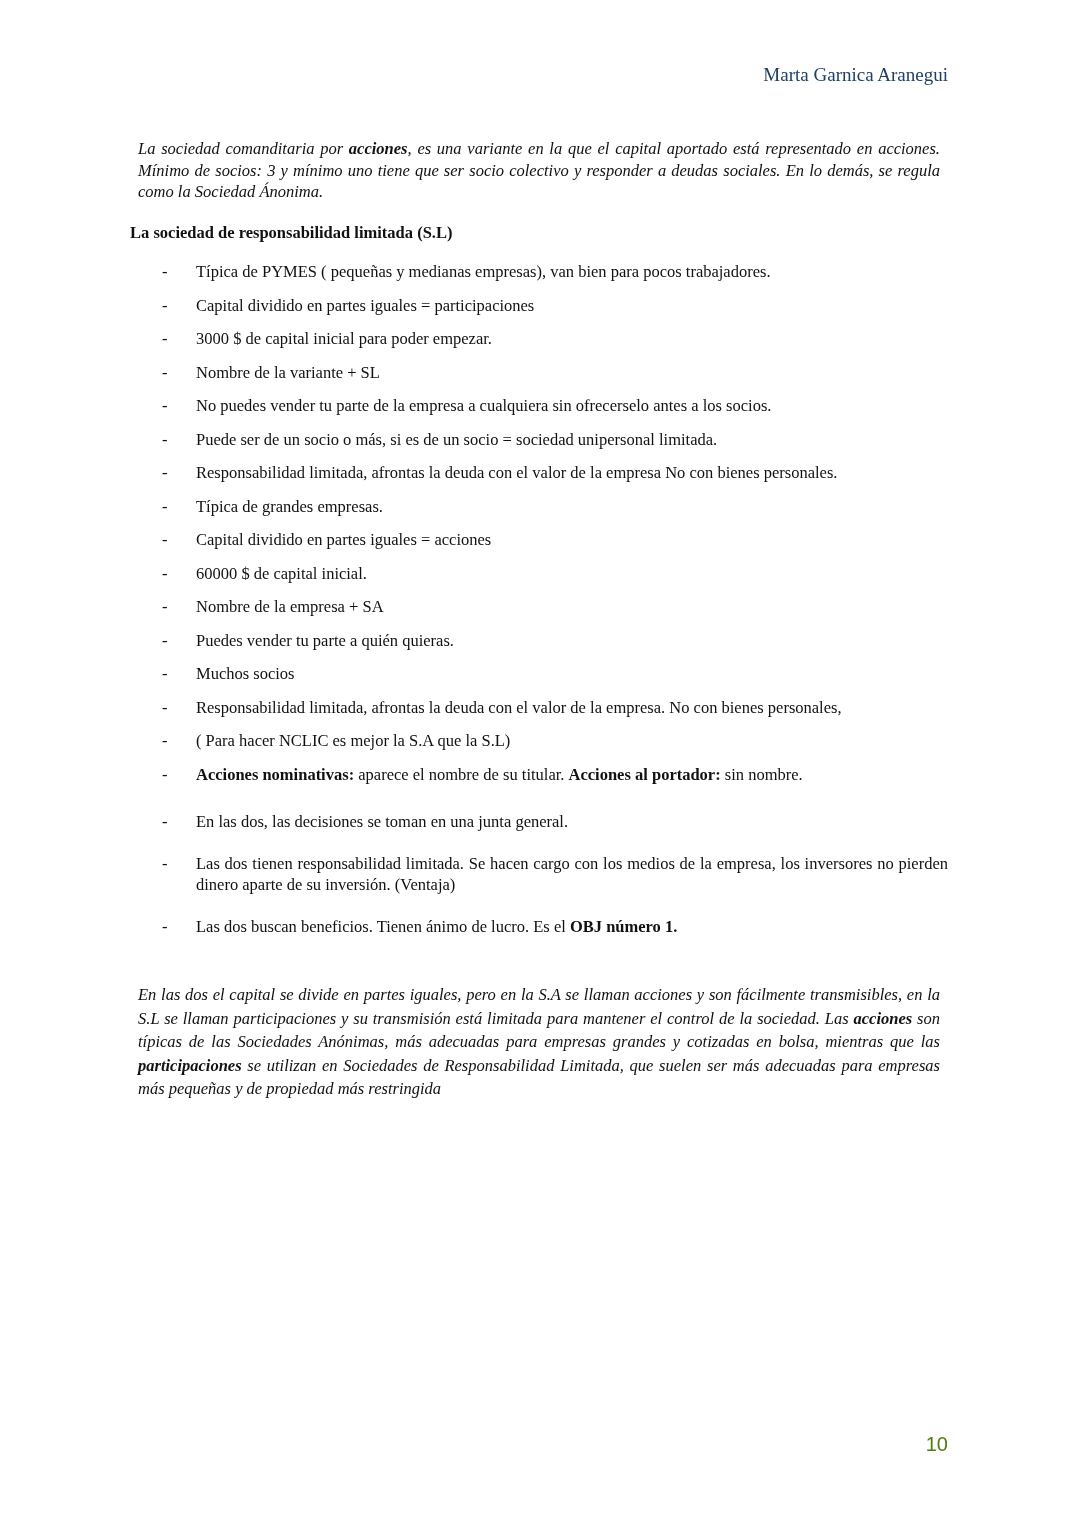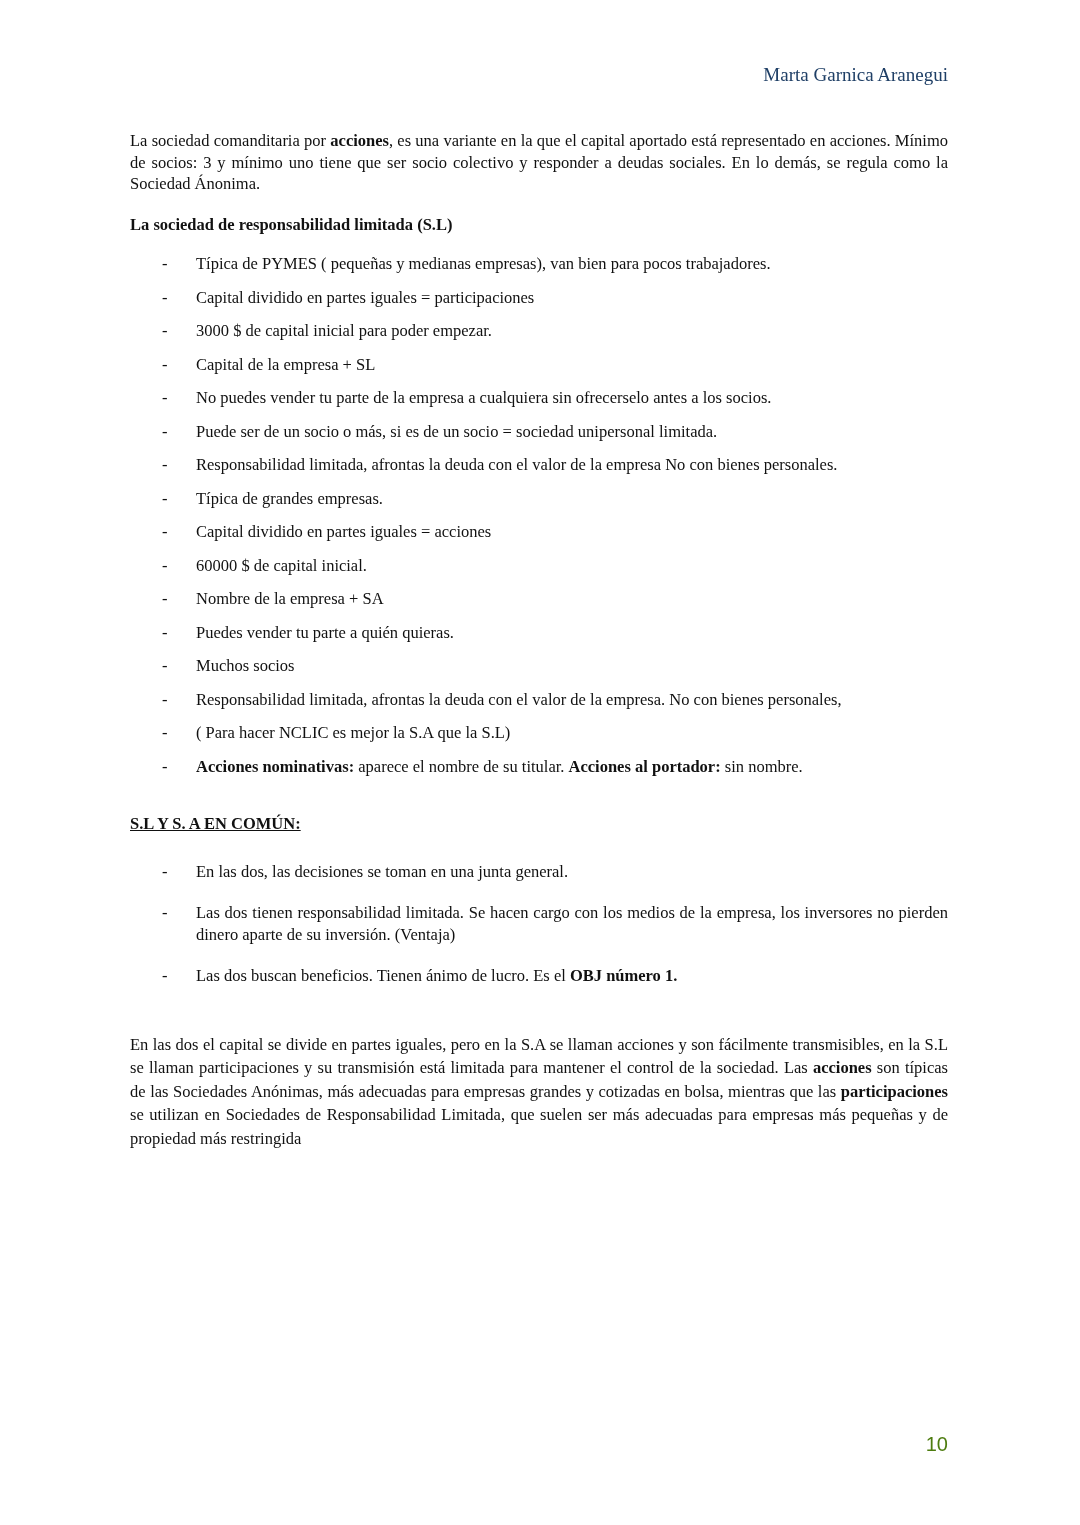--- a/index.html
+++ b/index.html
@@ -9,7 +9,7 @@
   .page-num { position:absolute; top:1433px; right:132px; font-size:20px;
               font-family:"Liberation Sans", sans-serif; color:#4d7c0f; }
   .content { position:absolute; left:130px; top:130px; width:818px; font-size:16.5px; line-height:21.5px; }
-  .para { text-align:justify; margin:0; }
+  .para { text-align:justify; margin:8px;font-style:italic; }
   .heading { font-weight:bold; margin:0; }
   .u { text-decoration:underline; }
   ul.dash { list-style:none; margin:0; padding:0; }

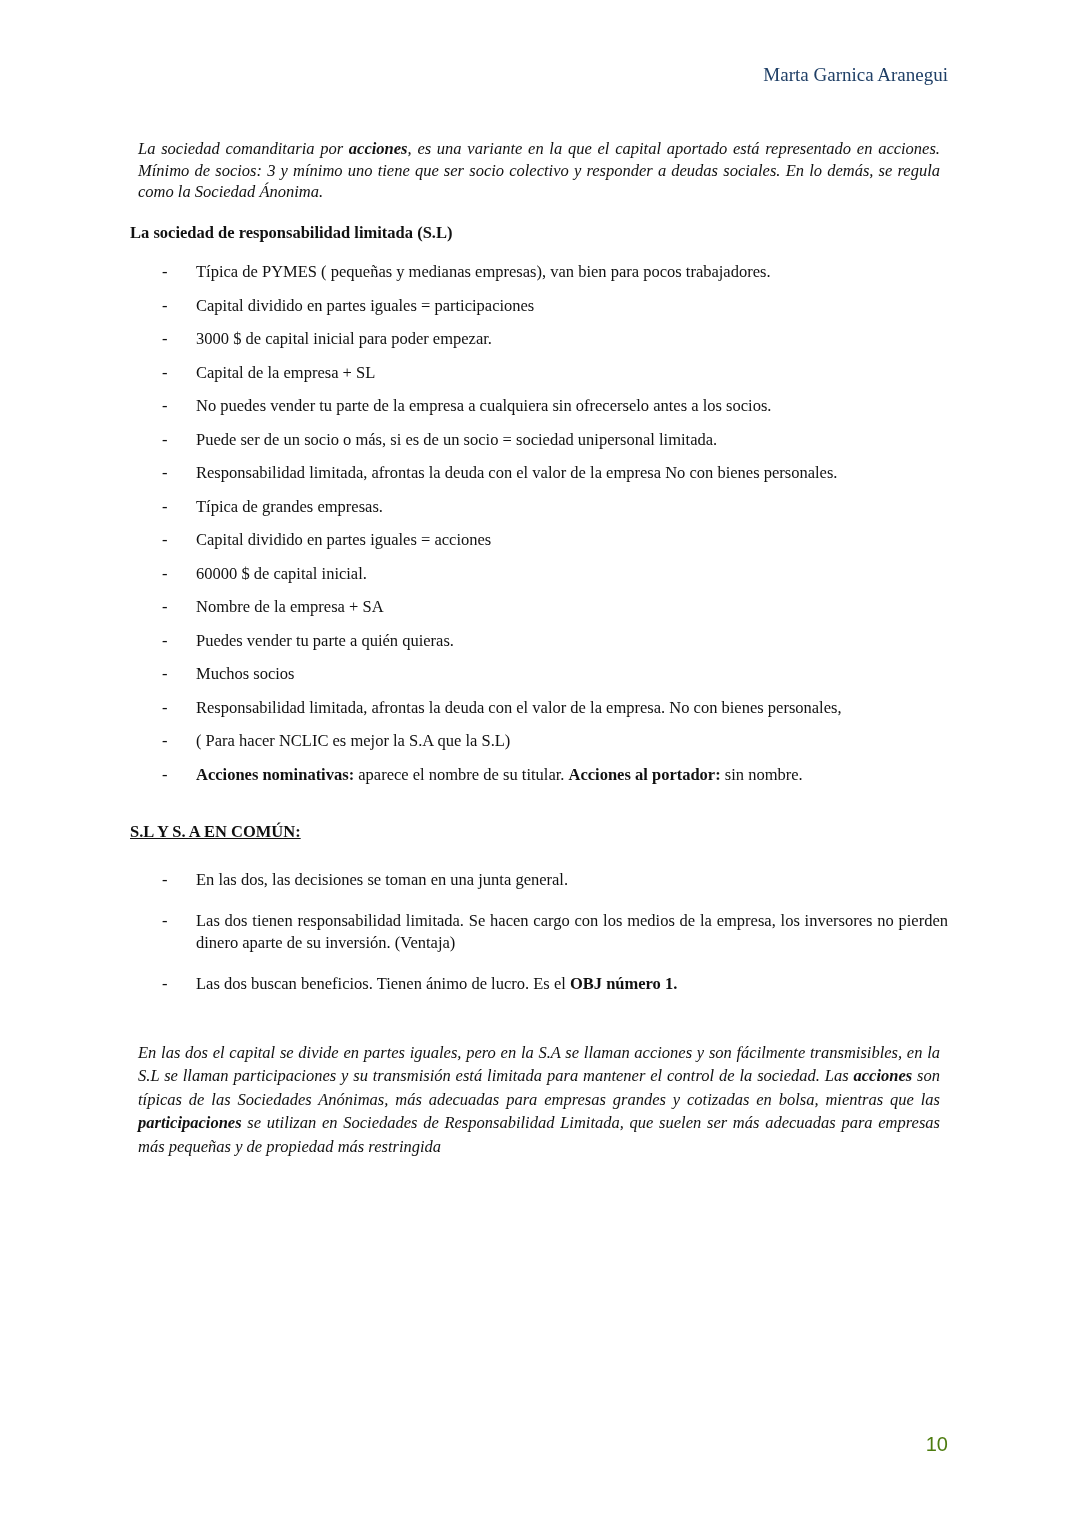--- a/index.html
+++ b/index.html
@@ -32,7 +32,7 @@
     <li style="margin-bottom:12px;"><span class="bullet">-</span><span>Típica de PYMES ( pequeñas y medianas empresas), van bien para pocos trabajadores.</span></li>
     <li style="margin-bottom:12px;"><span class="bullet">-</span><span>Capital dividido en partes iguales = participaciones</span></li>
     <li style="margin-bottom:12px;"><span class="bullet">-</span><span>3000 $ de capital inicial para poder empezar.</span></li>
-    <li style="margin-bottom:12px;"><span class="bullet">-</span><span>Capital de la empresa + SL</span></li>
+    <li style="margin-bottom:12px;"><span class="bullet">-</span><span>Nombre de la variante + SL</span></li>
     <li style="margin-bottom:12px;"><span class="bullet">-</span><span>No puedes vender tu parte de la empresa a cualquiera sin ofrecerselo antes a los socios.</span></li>
     <li style="margin-bottom:12px;"><span class="bullet">-</span><span>Puede ser de un socio o más, si es de un socio = sociedad unipersonal limitada.</span></li>
     <li><span class="bullet">-</span><span>Responsabilidad limitada, afrontas la deuda con el valor de la empresa No con bienes personales.</span></li>

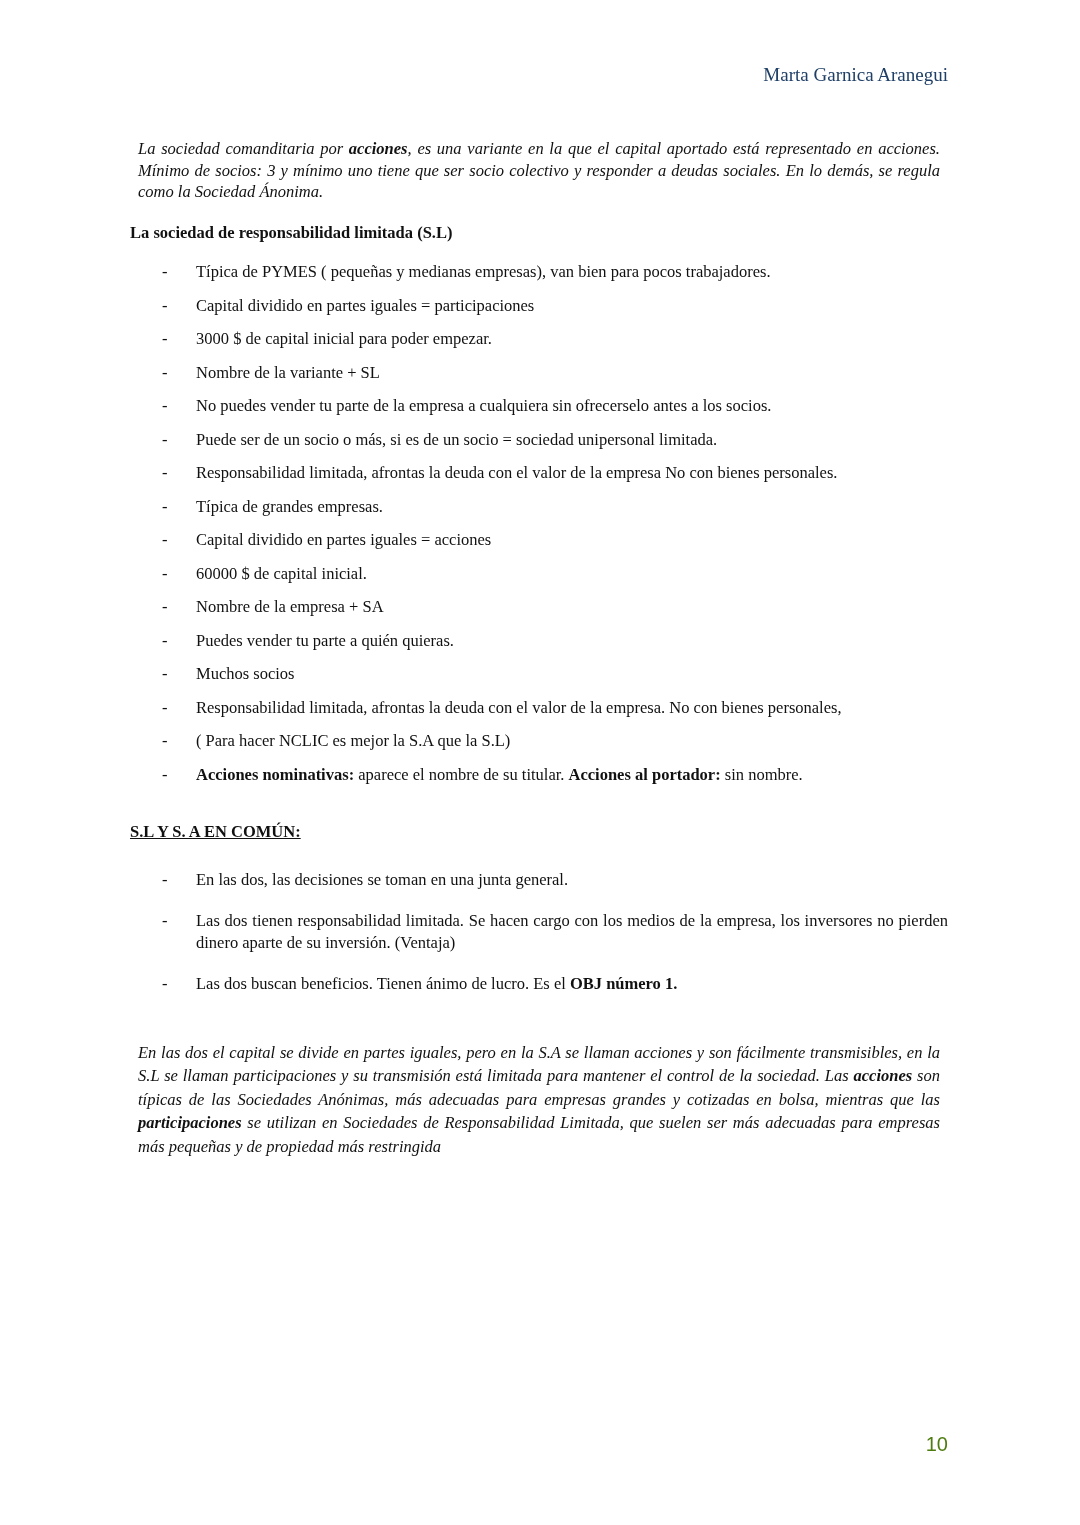--- a/index.html
+++ b/index.html
@@ -51,7 +51,6 @@
     <li><span class="bullet">-</span><b>Acciones nominativas:</b><span> aparece el nombre de su titular. </span><b>Acciones al portador:</b><span> sin nombre.</span></li>
   </ul>
 
-  <p class="heading u" style="margin-top:36px;">S.L Y S. A EN COMÚN:</p>
 
   <ul class="dash" style="margin-top:26px;">
     <li style="margin-bottom:20px;"><span class="bullet">-</span><span>En las dos, las decisiones se toman en una junta general.</span></li>

